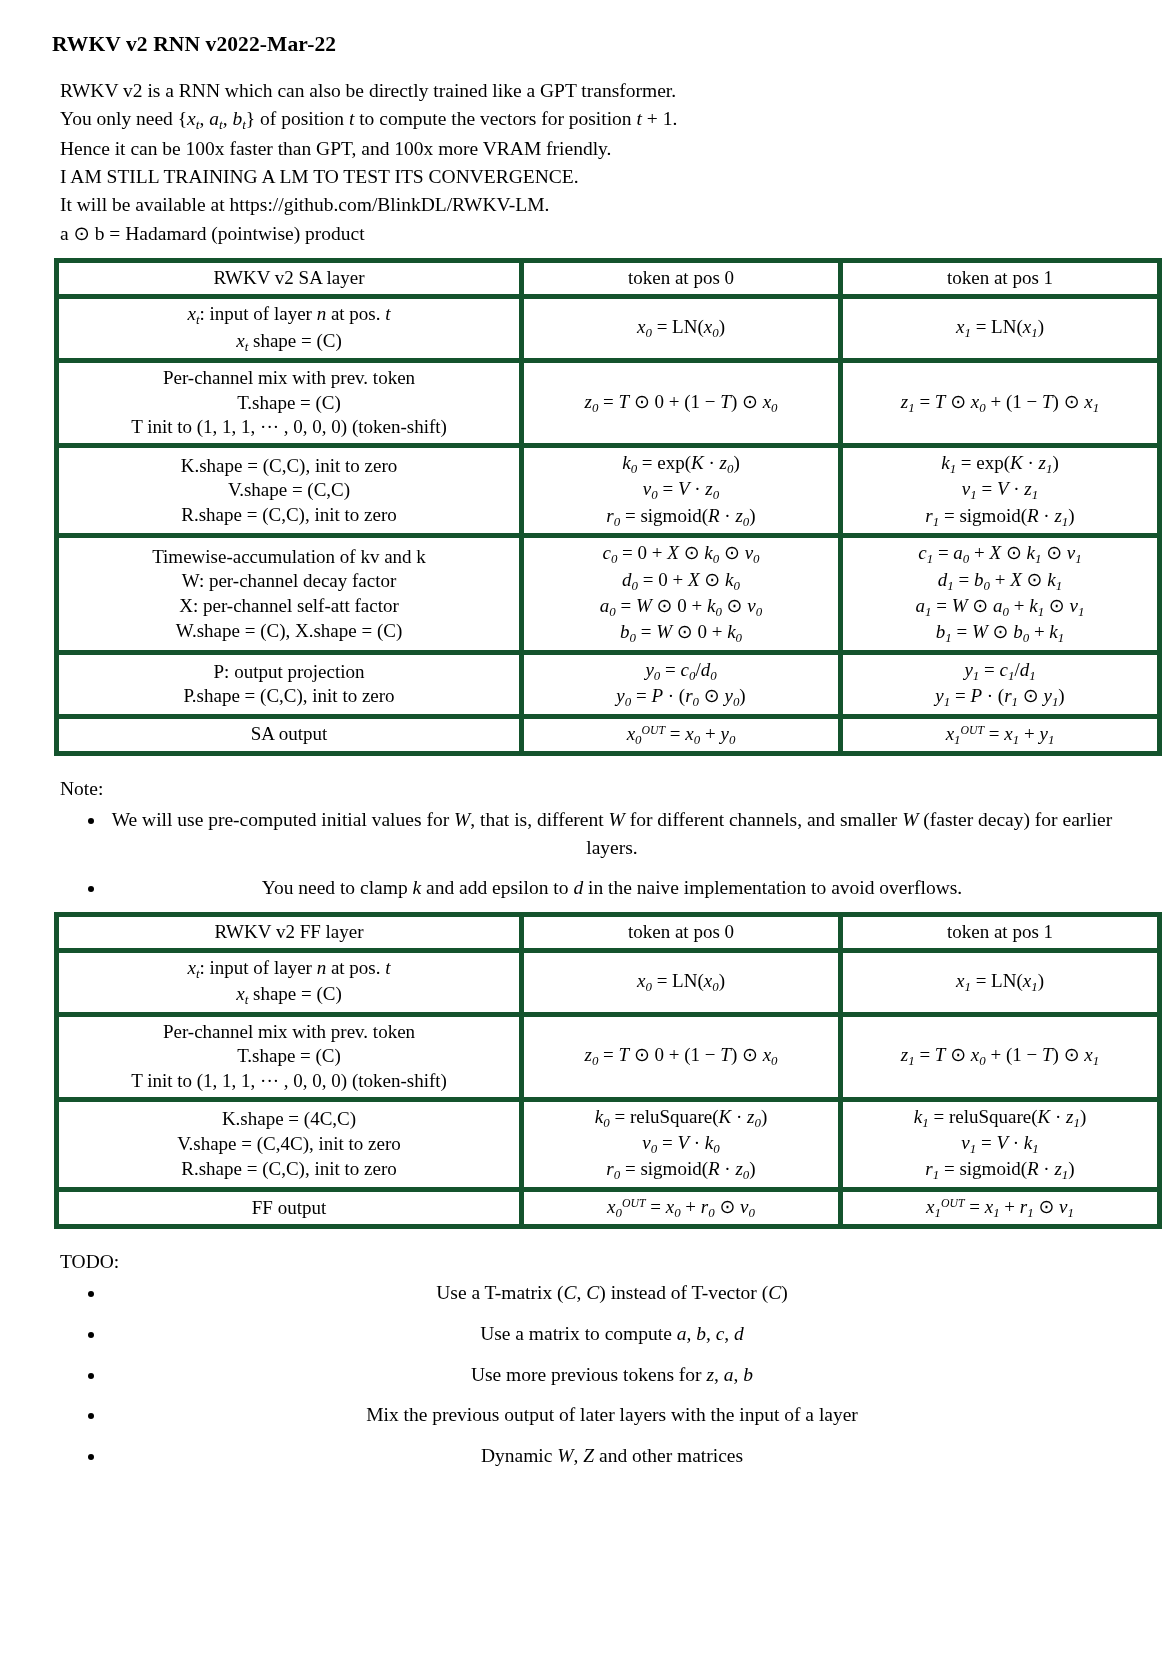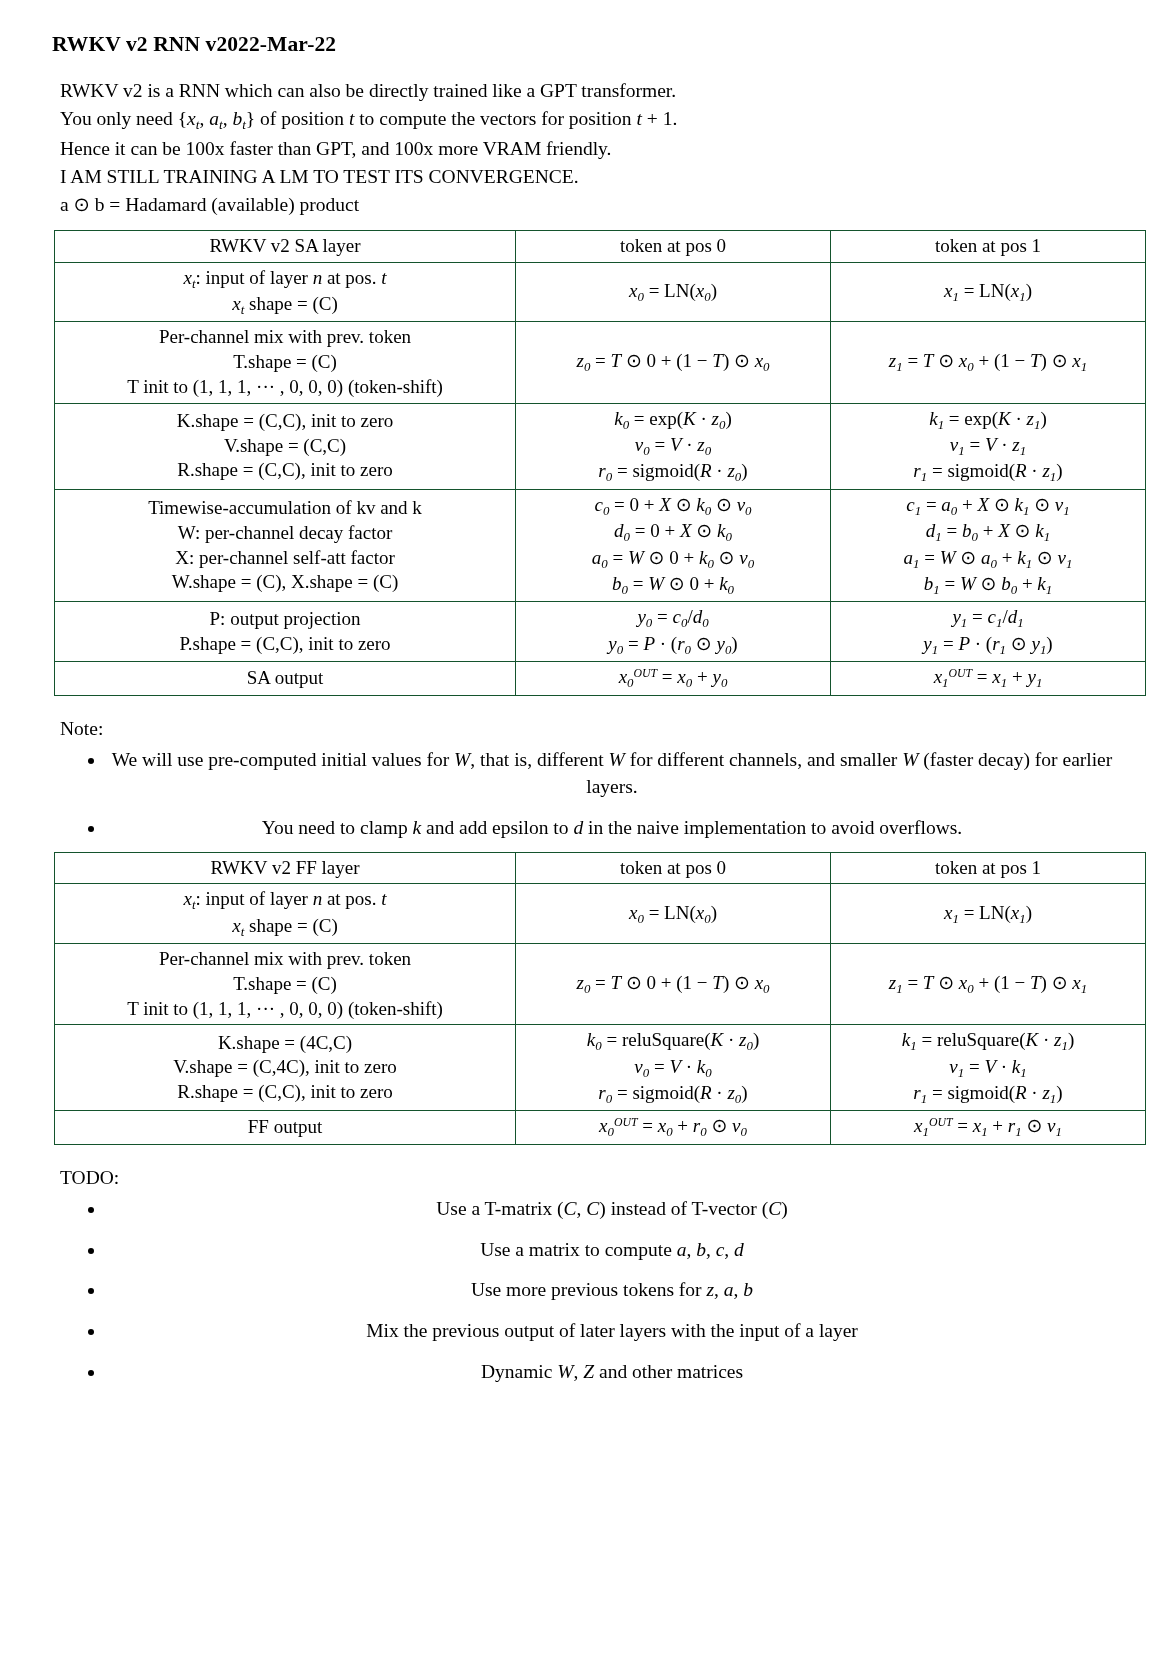--- a/index.html
+++ b/index.html
@@ -90,6 +90,7 @@
     <div>You only need {<i>x</i><sub>t</sub>, <i>a</i><sub>t</sub>, <i>b</i><sub>t</sub>} of position <i>t</i> to compute the vectors for position <i>t</i> + 1.</div>
     <div>Hence it can be 100x faster than GPT, and 100x more VRAM friendly.</div>
     <div>I AM STILL TRAINING A LM TO TEST ITS CONVERGENCE.</div>
+    <div>It will be available at https://github.com/BlinkDL/RWKV-LM.</div>
     <div>a ⊙ b = Hadamard (available) product</div>
   </div>
 

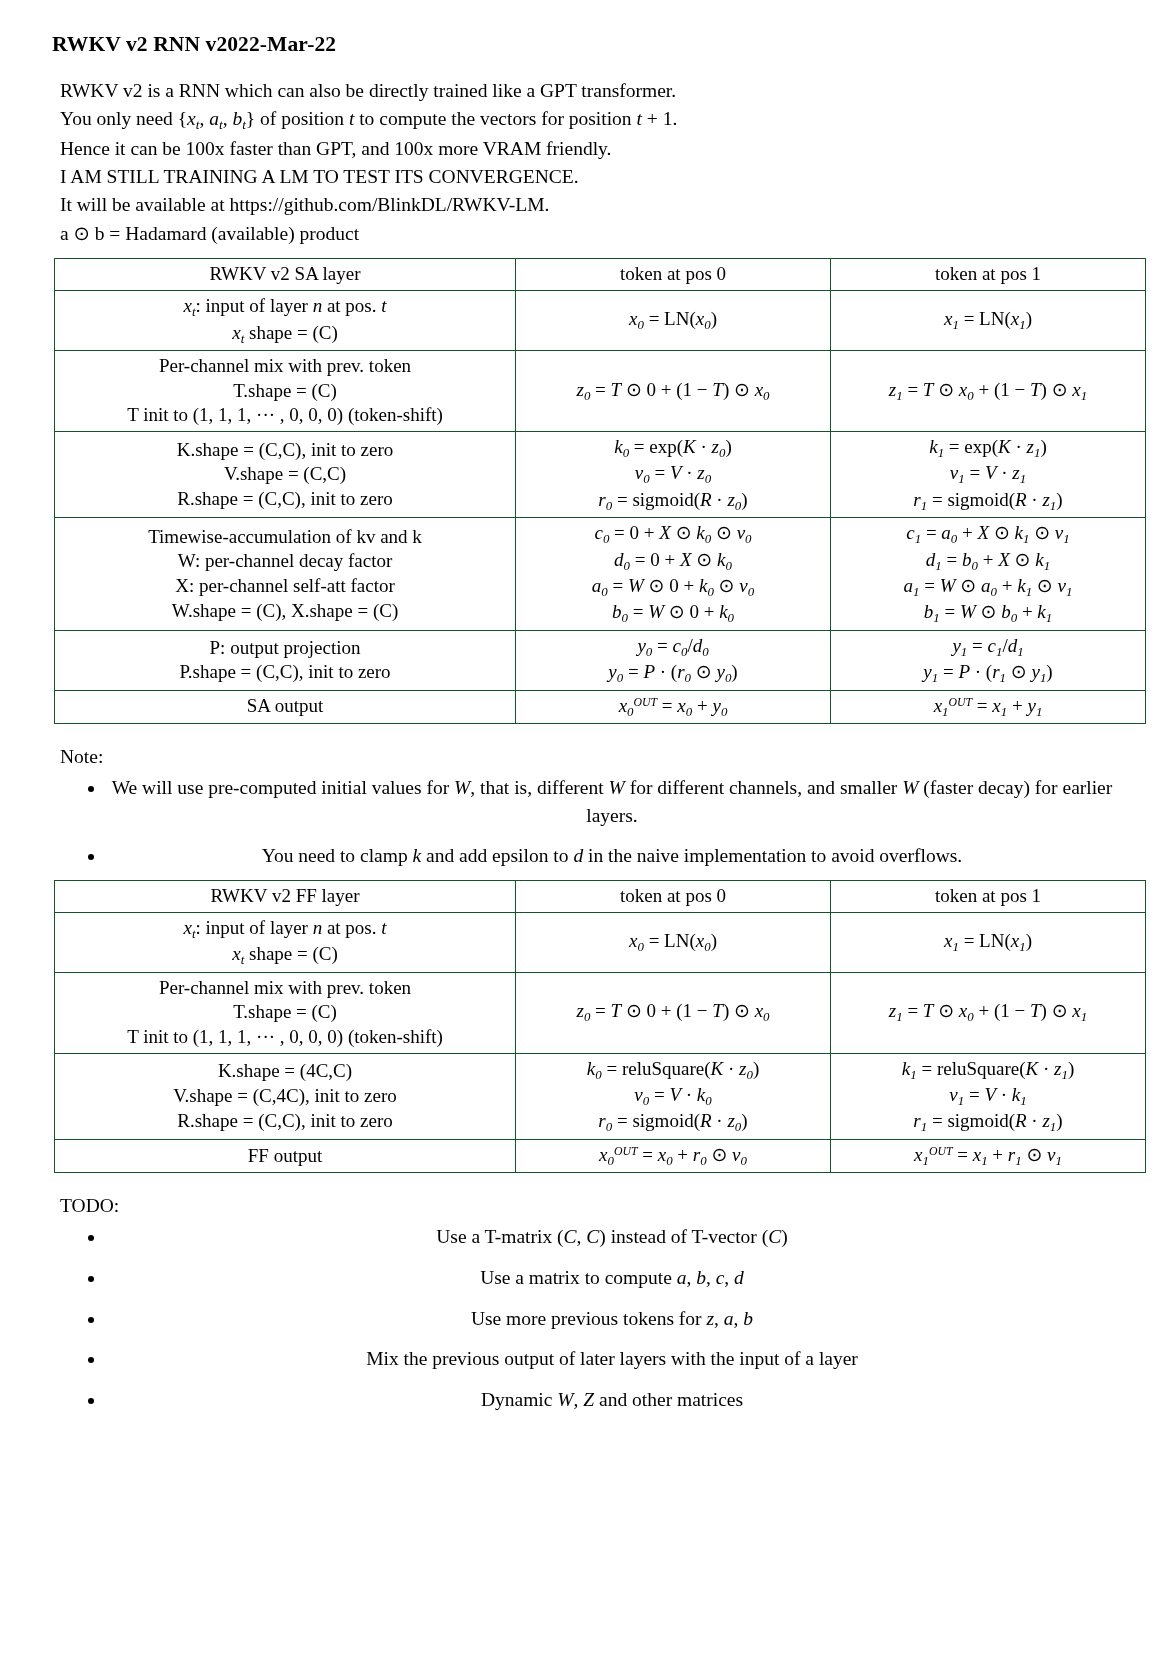--- a/index.html
+++ b/index.html
@@ -91,7 +91,7 @@
     <div>Hence it can be 100x faster than GPT, and 100x more VRAM friendly.</div>
     <div>I AM STILL TRAINING A LM TO TEST ITS CONVERGENCE.</div>
     <div>It will be available at https://github.com/BlinkDL/RWKV-LM.</div>
-    <div>a ⊙ b = Hadamard (available) product</div>
+    <div>a ⊙ b = Hadamard (pointwise) product</div>
   </div>
 
   <table class="grid">

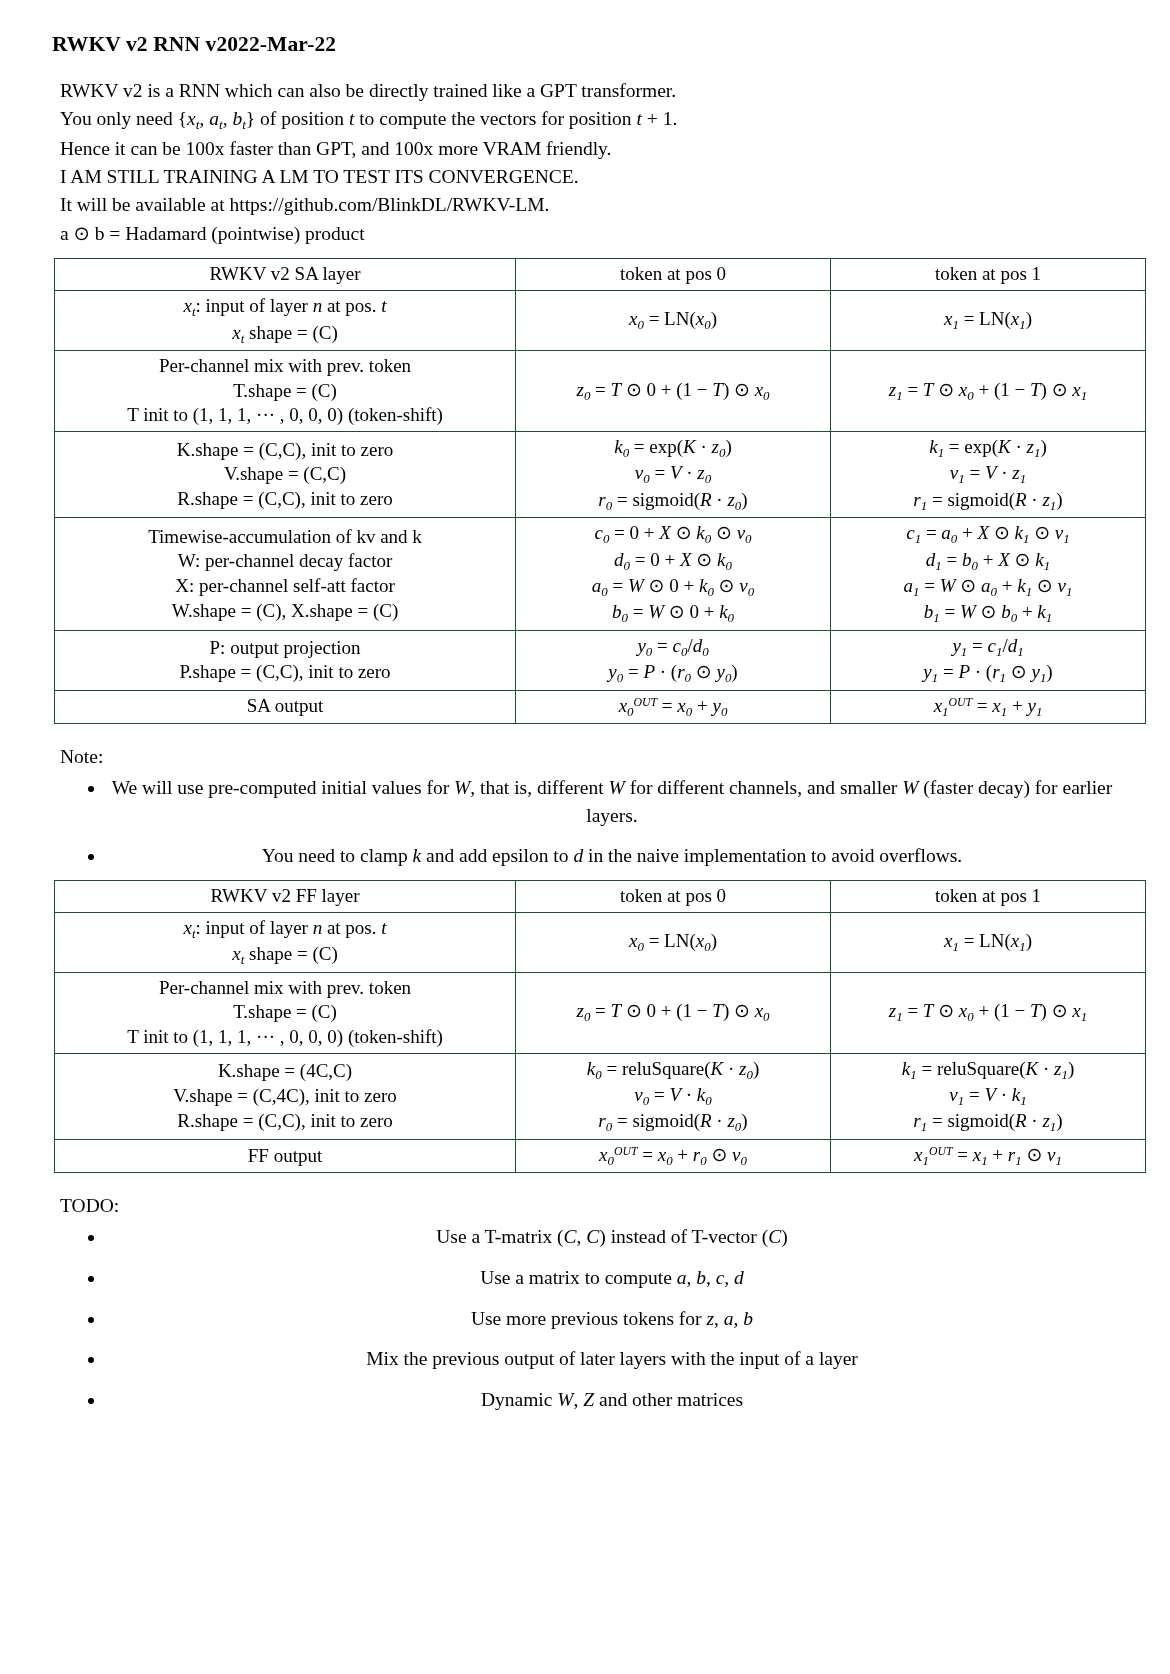--- a/index.html
+++ b/index.html
@@ -52,7 +52,7 @@
     table-layout: fixed;
   }
   table.grid td {
-    border: 1px solid #14532d;
+    border: 5px solid #14532d;
     text-align: center;
     vertical-align: middle;
     padding: 3px 4px;

